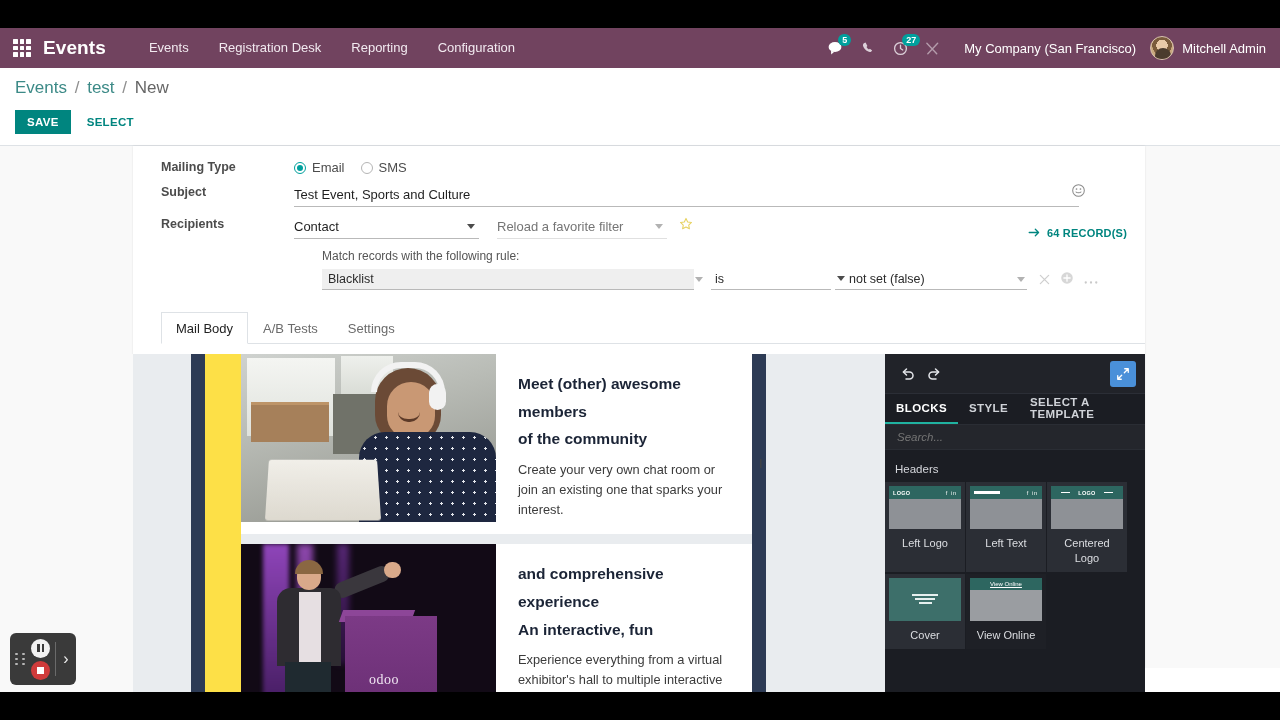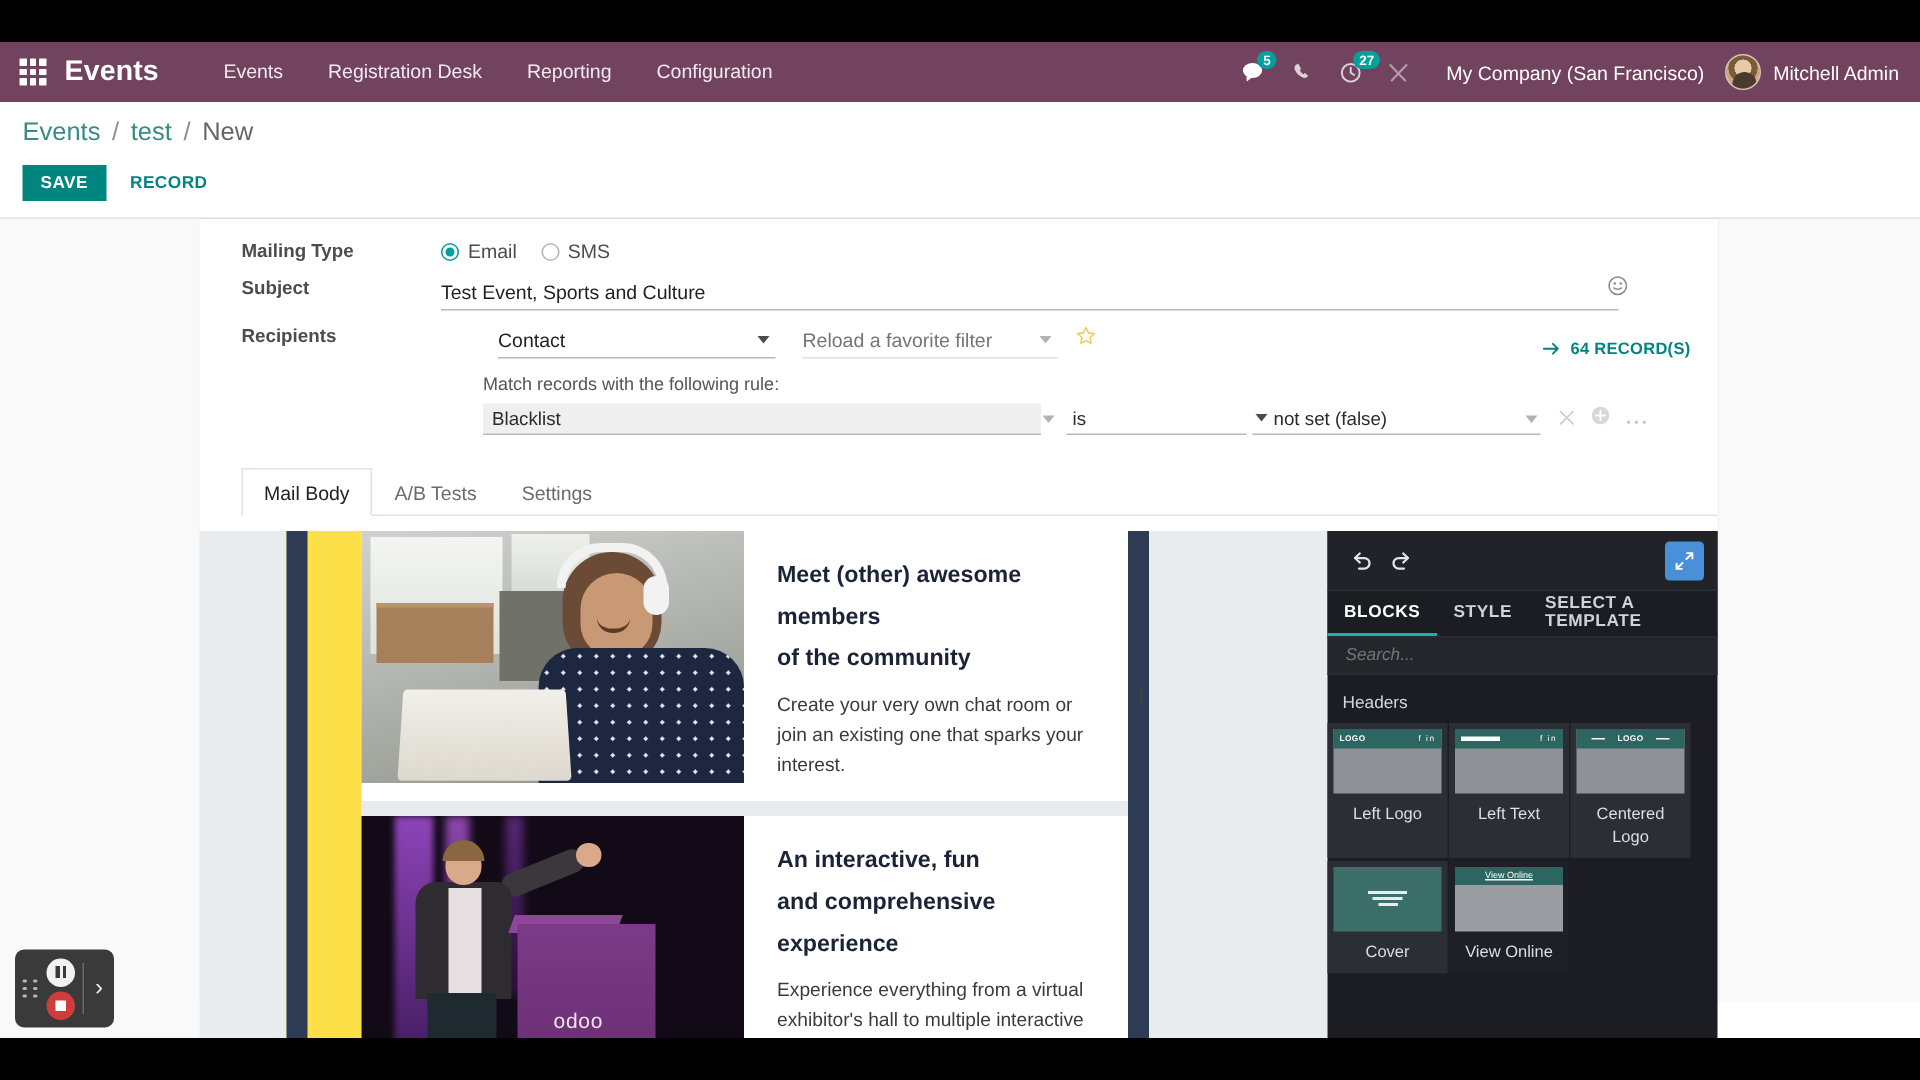--- a/index.html
+++ b/index.html
@@ -488,7 +488,7 @@
     </div>
     <div class="cp-buttons">
       <button class="btn-save">SAVE</button>
-      <button class="btn-discard">RECORD</button>
+      <button class="btn-discard">SELECT</button>
     </div>
   </div>
 

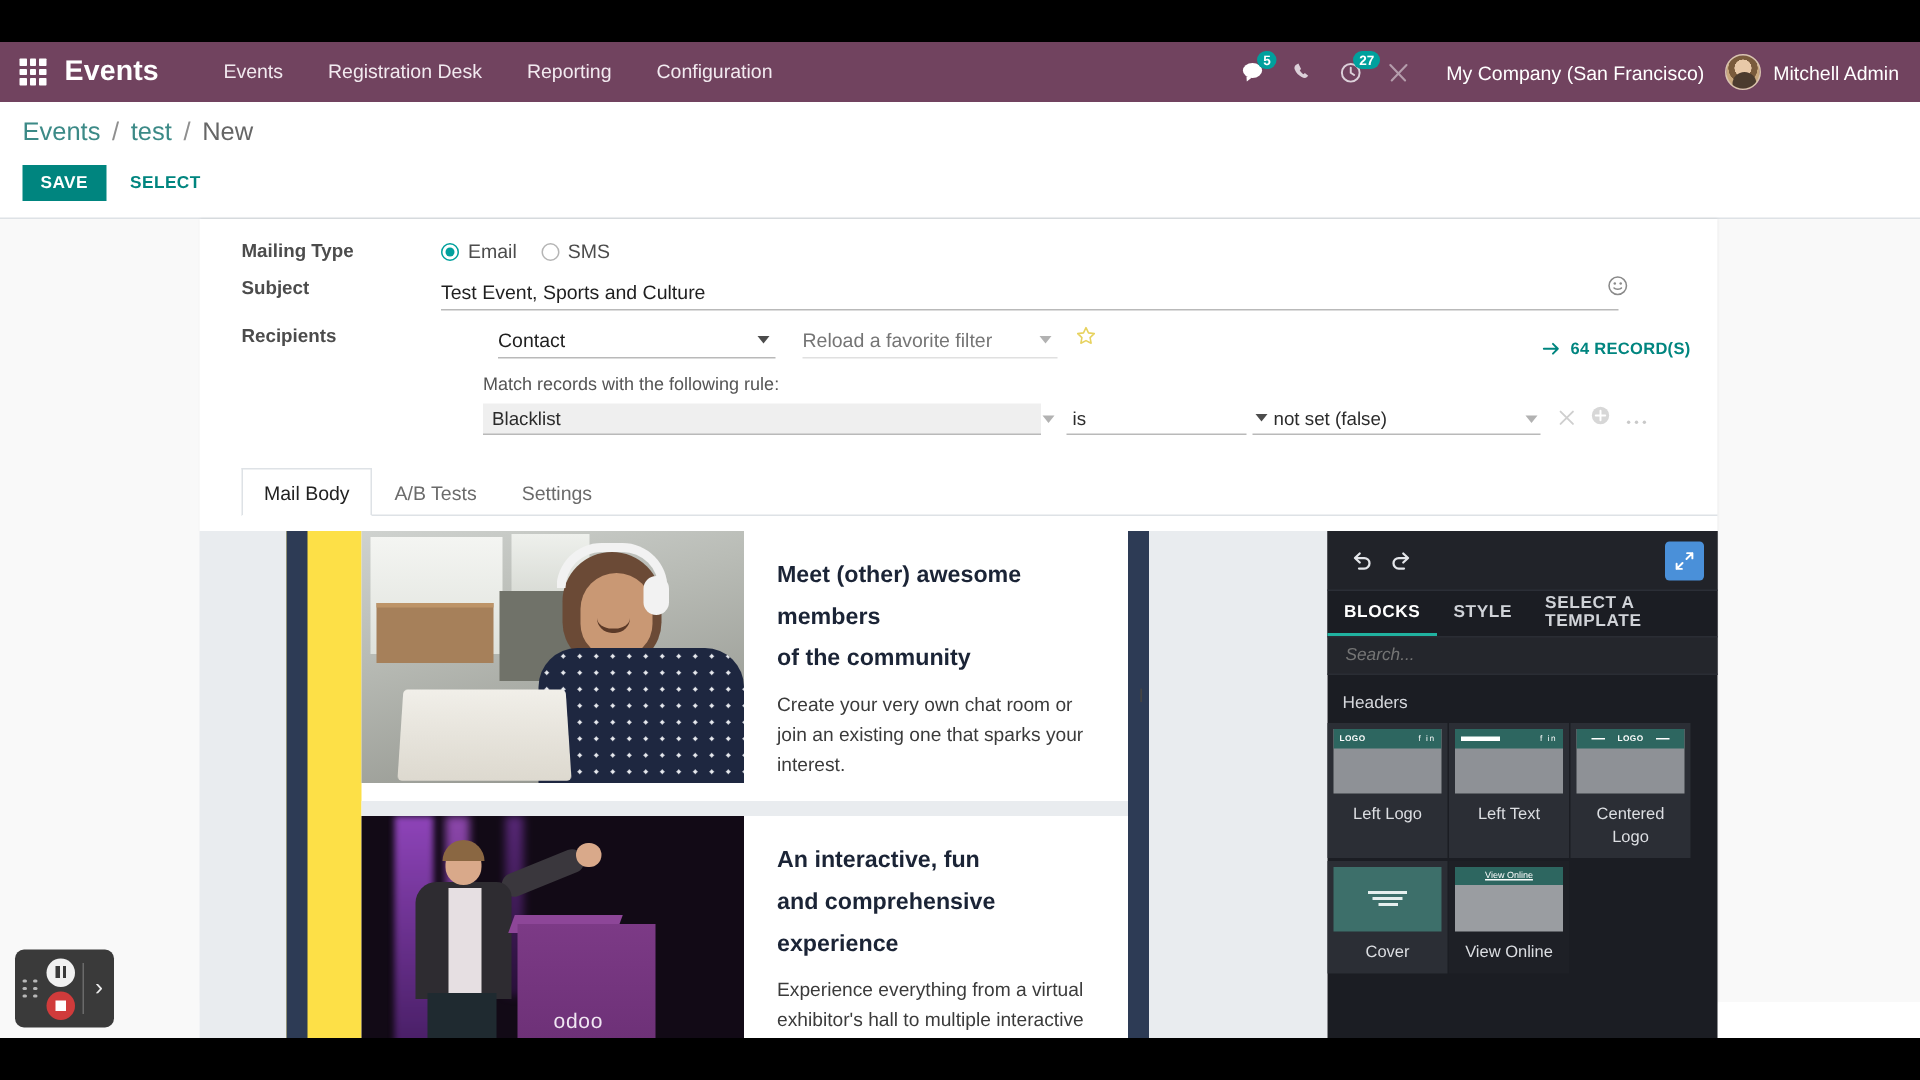--- a/index.html
+++ b/index.html
@@ -129,7 +129,7 @@
     font-family:"Liberation Sans", sans-serif; cursor:pointer;
     -webkit-appearance:none; appearance:none;
   }
-  .sel-box { position:relative; display:inline-block;margin-left:38px; }
+  .sel-box { position:relative; display:inline-block; }
   .caret {
     position:absolute; right:4px; top:7px; pointer-events:none;
     width:0; height:0; border-left:4px solid transparent; border-right:4px solid transparent;

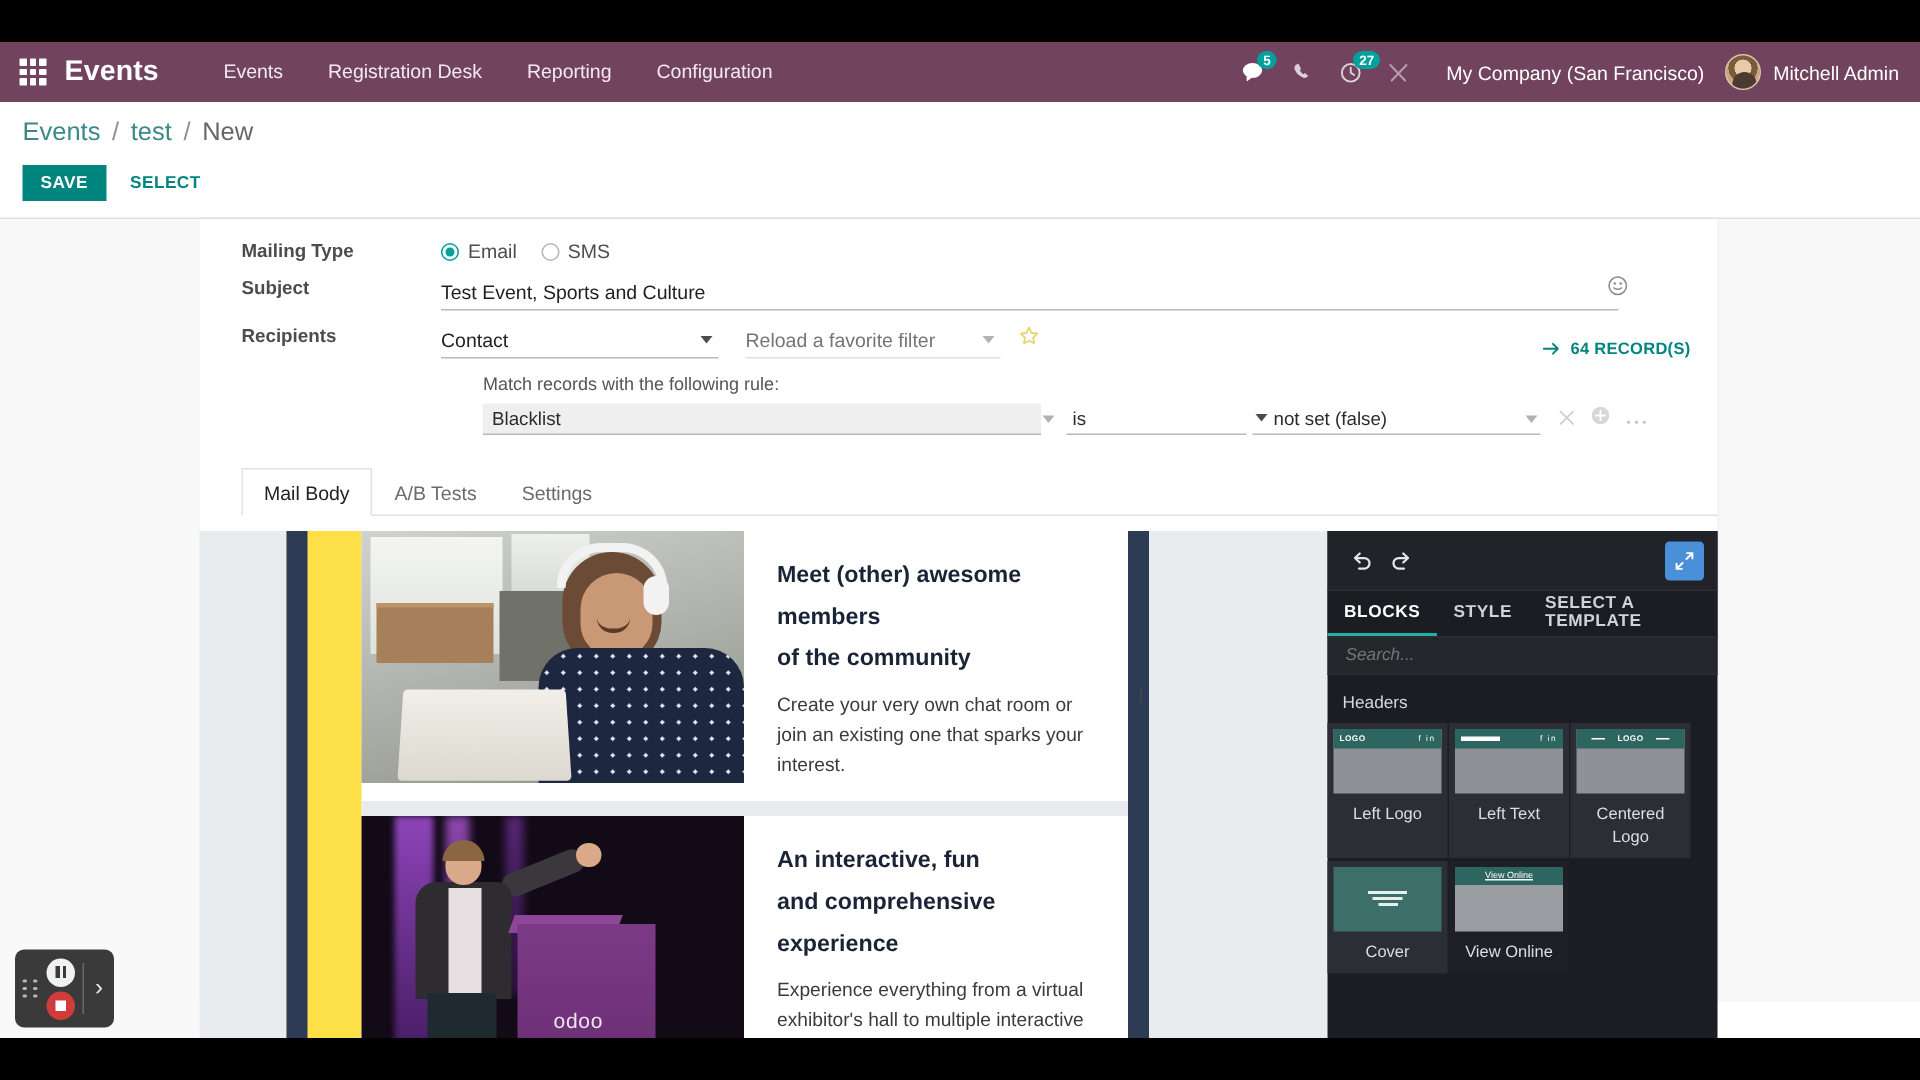--- a/index.html
+++ b/index.html
@@ -642,8 +642,8 @@
 
           </div>
           <div class="blk-text">
+            <div class="blk-h">and comprehensive experience</div>
             <div class="blk-h">An interactive, fun</div>
-            <div class="blk-h">and comprehensive experience</div>
             <div class="blk-p">Experience everything from a virtual exhibitor's hall to multiple interactive presentations and demos.</div>
             <button class="blk-btn">Find out more</button>
           </div>

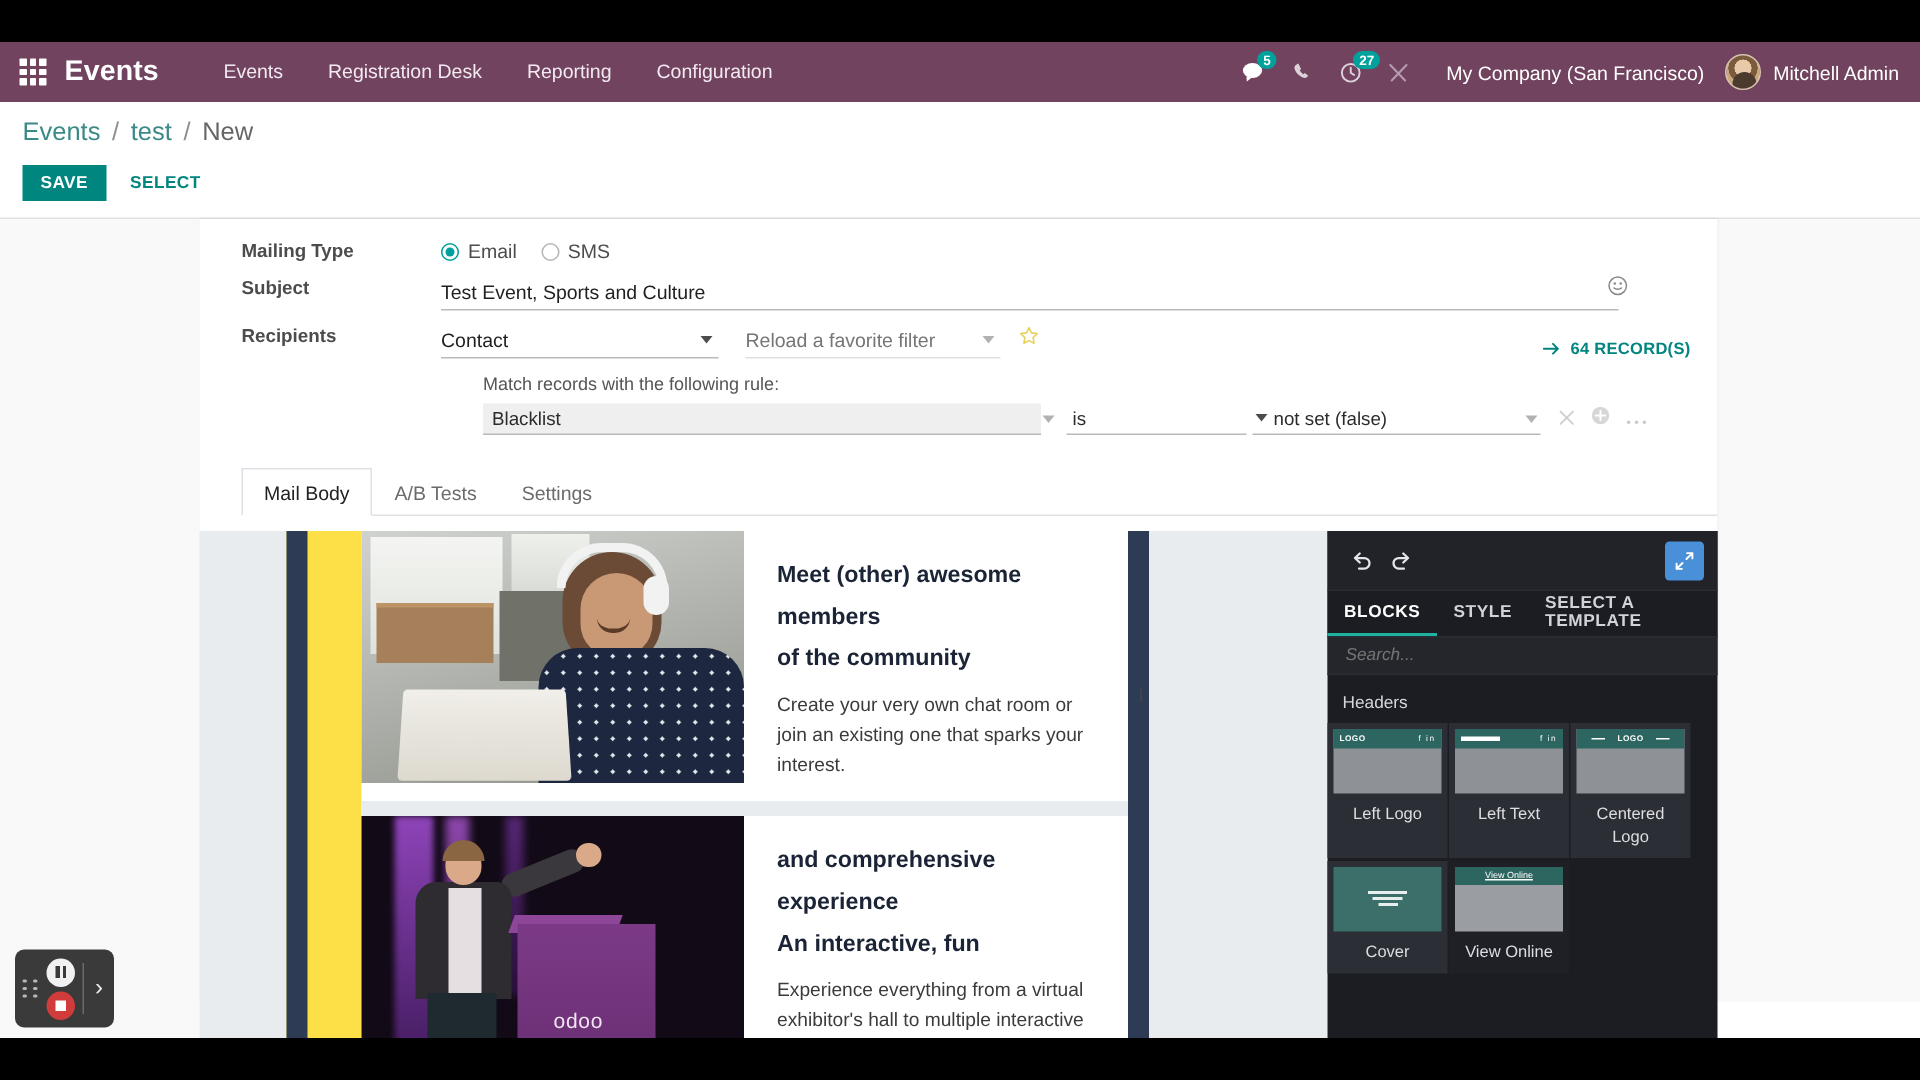--- a/index.html
+++ b/index.html
@@ -306,7 +306,7 @@
   }
   .photo2 .odoo {
     position:absolute; left:128px; top:128px; font-size:14px; color:#f0e6f2;
-    font-family:Liberation Sans, sans-serif; letter-spacing:.5px;
+    font-family:Liberation Serif, serif; letter-spacing:.5px;
   }
 
   .blk-text { flex:1; padding: 16px 20px 14px 22px; }

